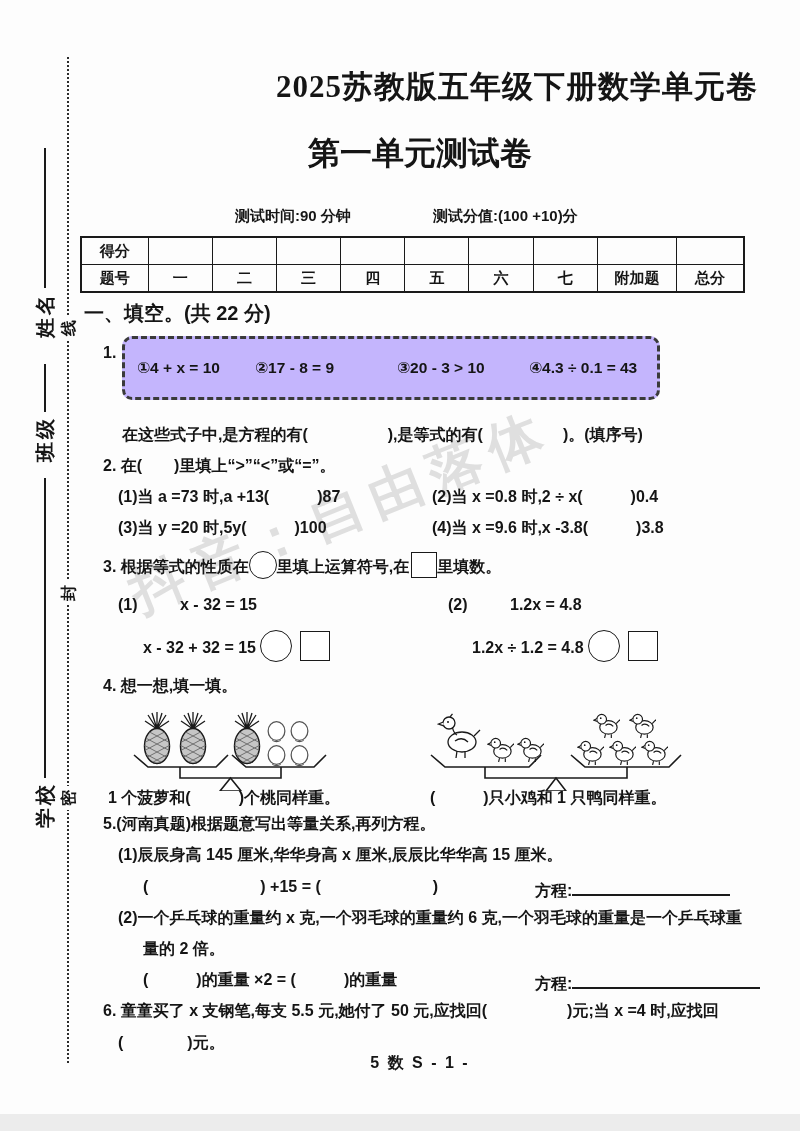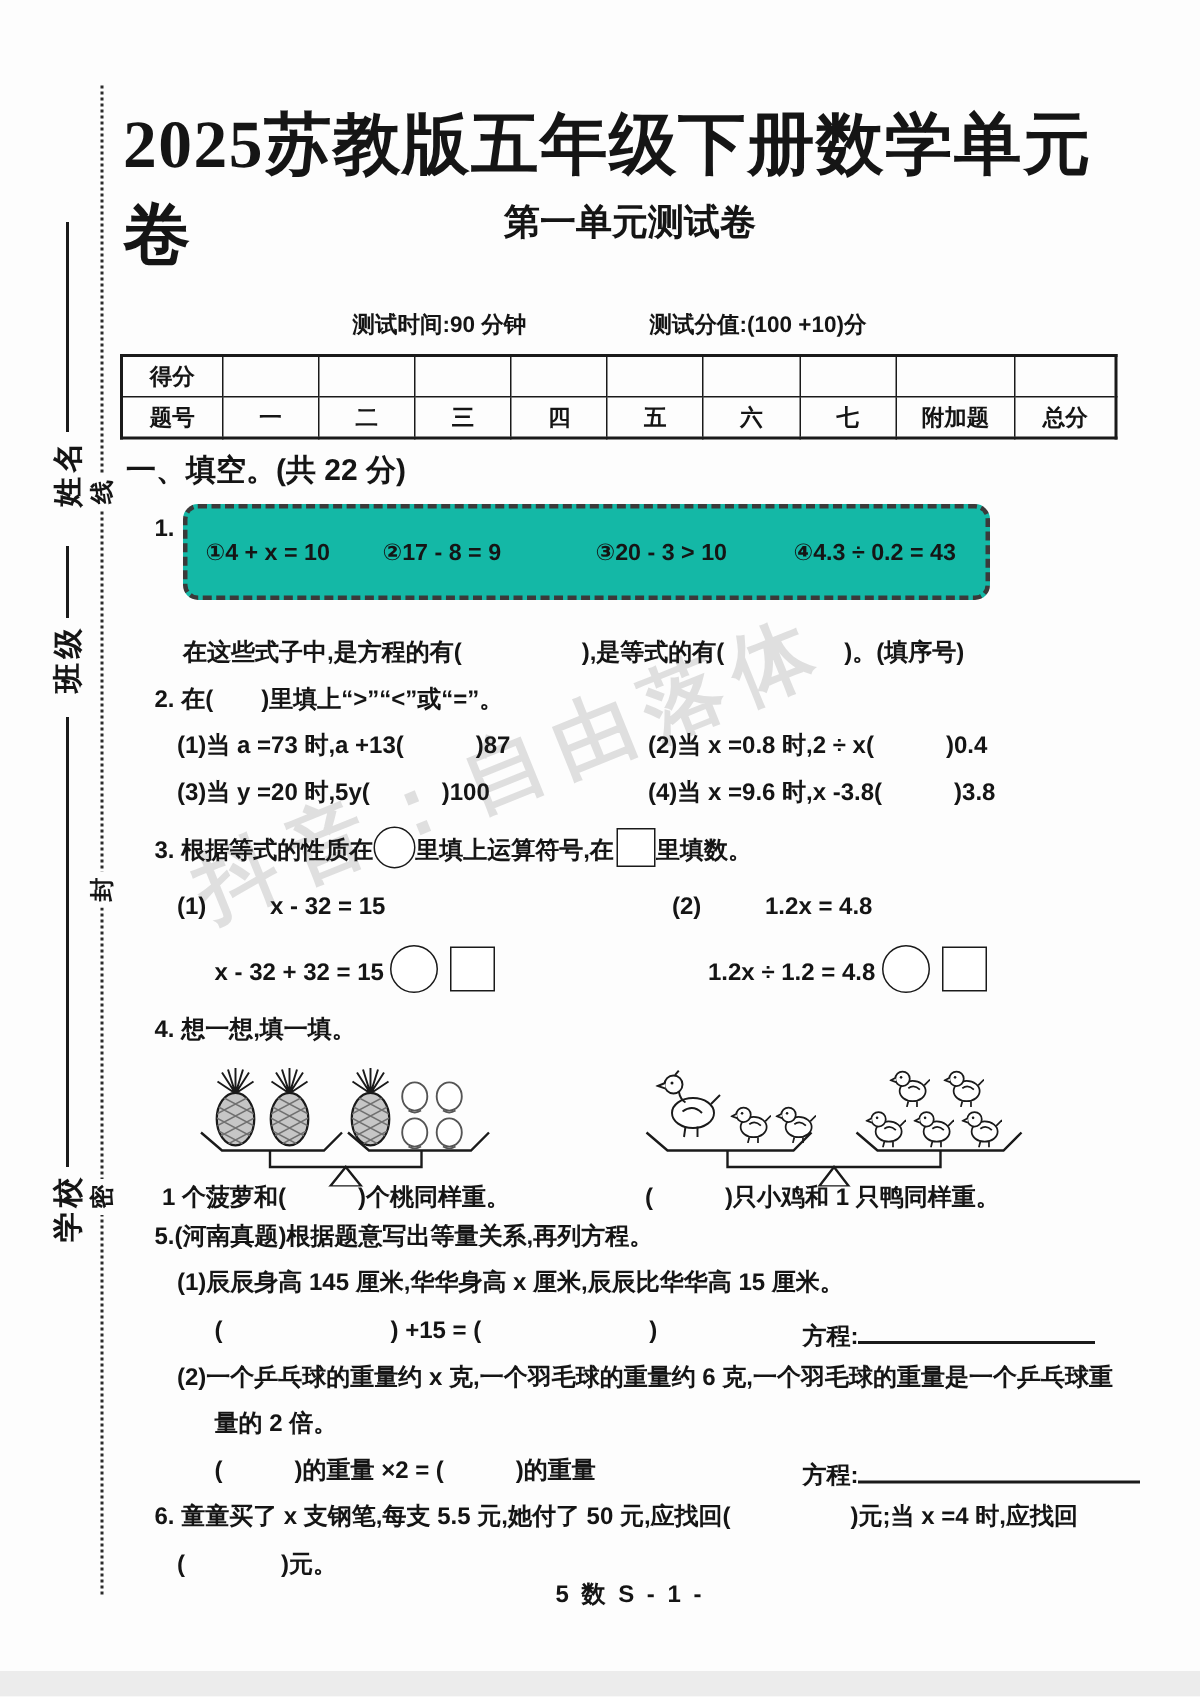--- a/index.html
+++ b/index.html
@@ -29,9 +29,9 @@
                white-space:nowrap; pointer-events:none; z-index:5; }
 
   
-  .title1 { position:absolute; left:82px; top:66px; width:676px; text-align:left;
+  .title1 { position:absolute; left:82px; top:66px; width:676px; text-align:right;
             font-family:"Liberation Serif","DejaVu Serif",serif;
-            font-size:45px; font-weight:900; letter-spacing:1px; }
+            font-size:31px; font-weight:900; letter-spacing:1px; }
   .title2 { position:absolute; left:82px; top:132px; width:676px; text-align:center;
             font-family:"Liberation Serif","DejaVu Serif",serif;
             font-size:24px; font-weight:900; }

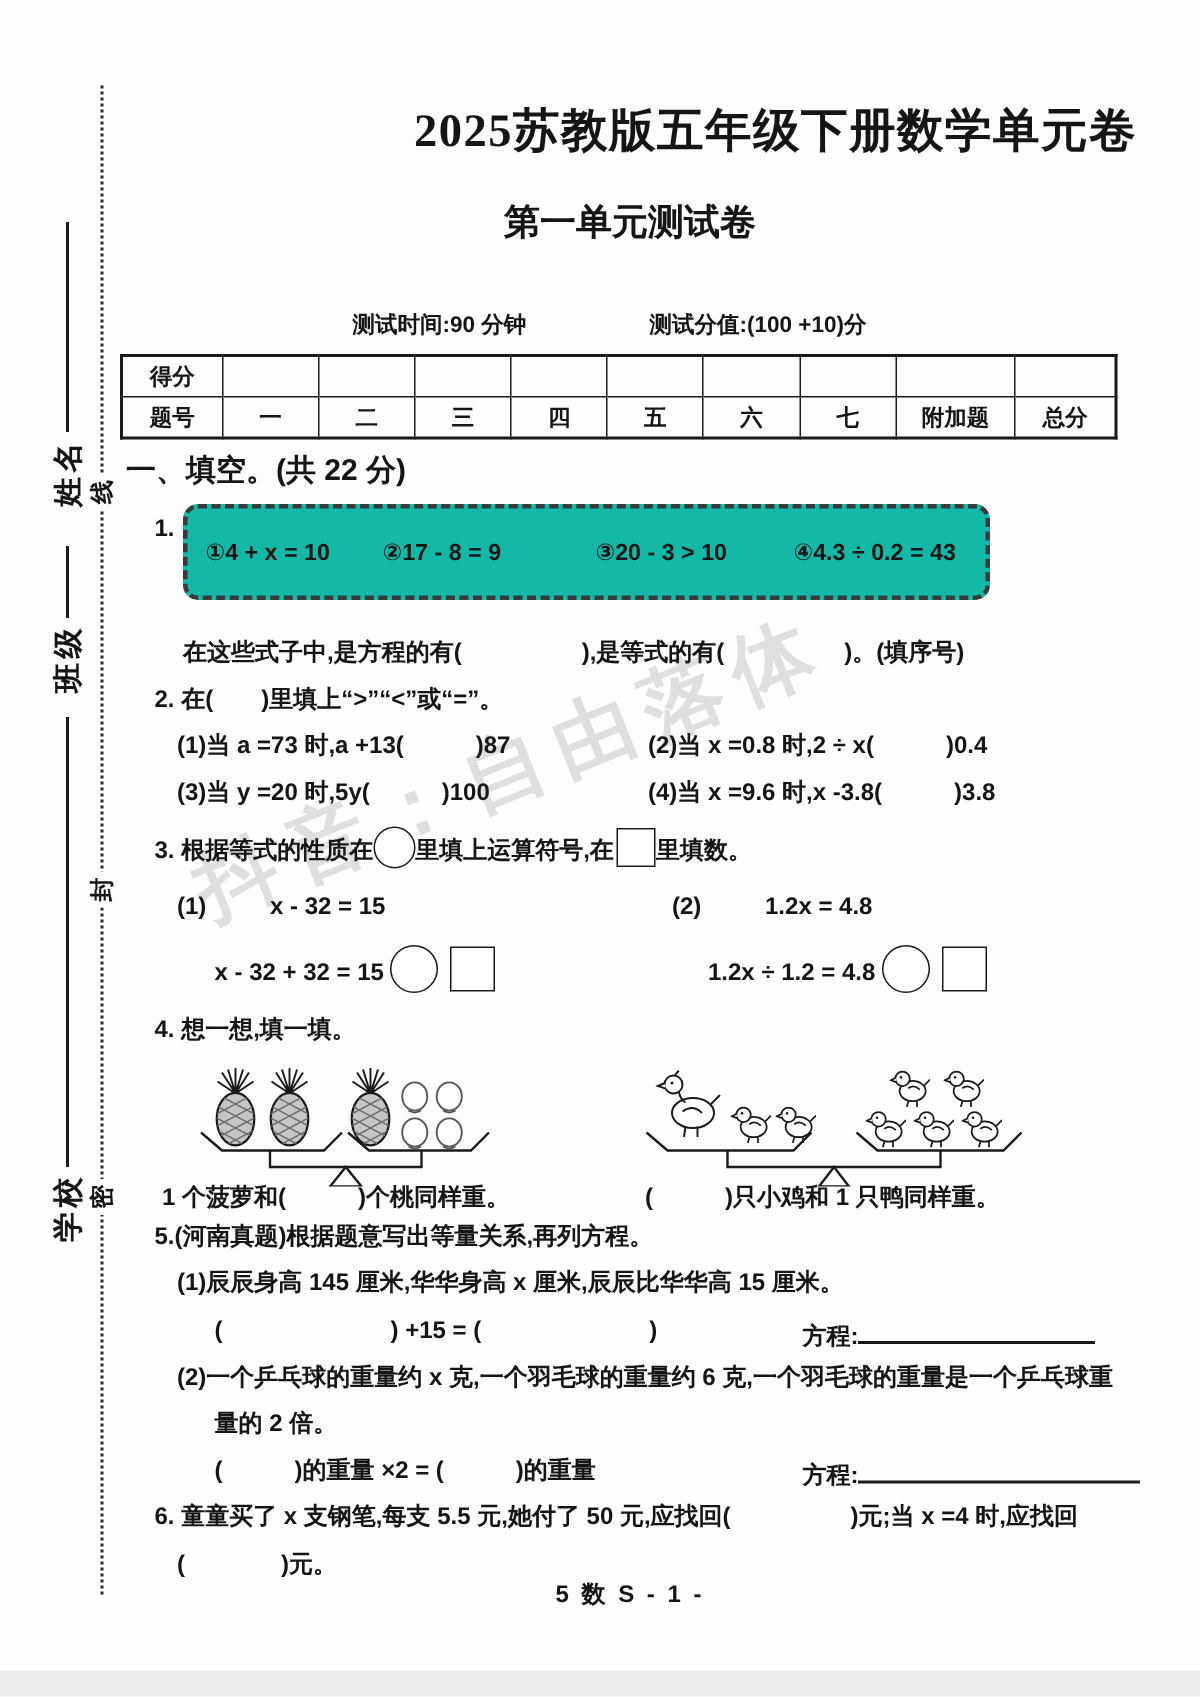--- a/index.html
+++ b/index.html
@@ -34,7 +34,7 @@
             font-size:31px; font-weight:900; letter-spacing:1px; }
   .title2 { position:absolute; left:82px; top:132px; width:676px; text-align:center;
             font-family:"Liberation Serif","DejaVu Serif",serif;
-            font-size:24px; font-weight:900; }
+            font-size:32px; font-weight:900; }
   .meta-time  { position:absolute; left:235px; top:207px; font-size:15px; font-weight:700;text-align:right; }
   .meta-score { position:absolute; left:433px; top:207px; font-size:15px; font-weight:700; }
 

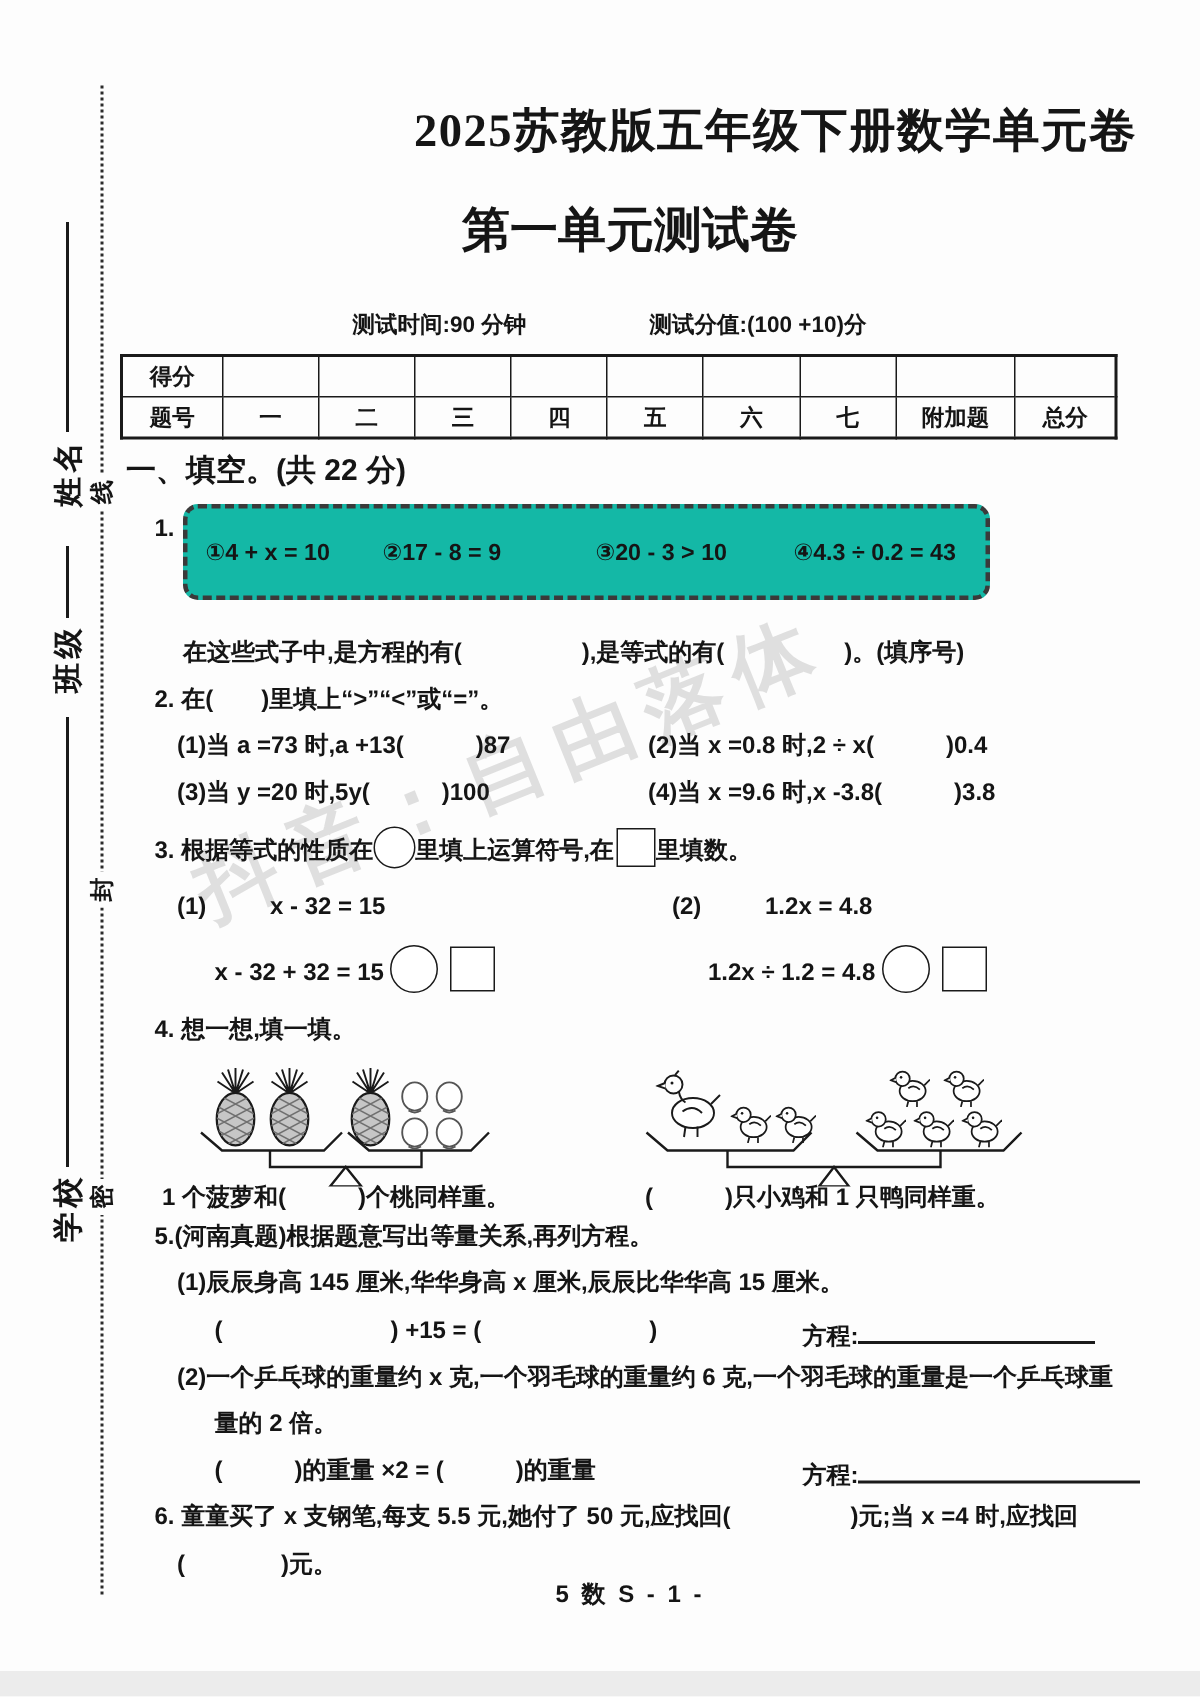--- a/index.html
+++ b/index.html
@@ -46,7 +46,7 @@
 
   
   .q1-box { position:absolute; left:122px; top:336px; width:538px; height:64px;
-            border:3px dashed #3a3a3a; border-radius:10px; background:#14b8a6;
+            border:3px dashed #3a3a3a; border-radius:10px; background:#c4b5fd;
             display:flex; flex-direction:column; justify-content:space-evenly;
             padding:2px 0 2px 12px; box-sizing:border-box; }
   .q1-row { display:flex; font-size:15.5px; font-weight:600; }

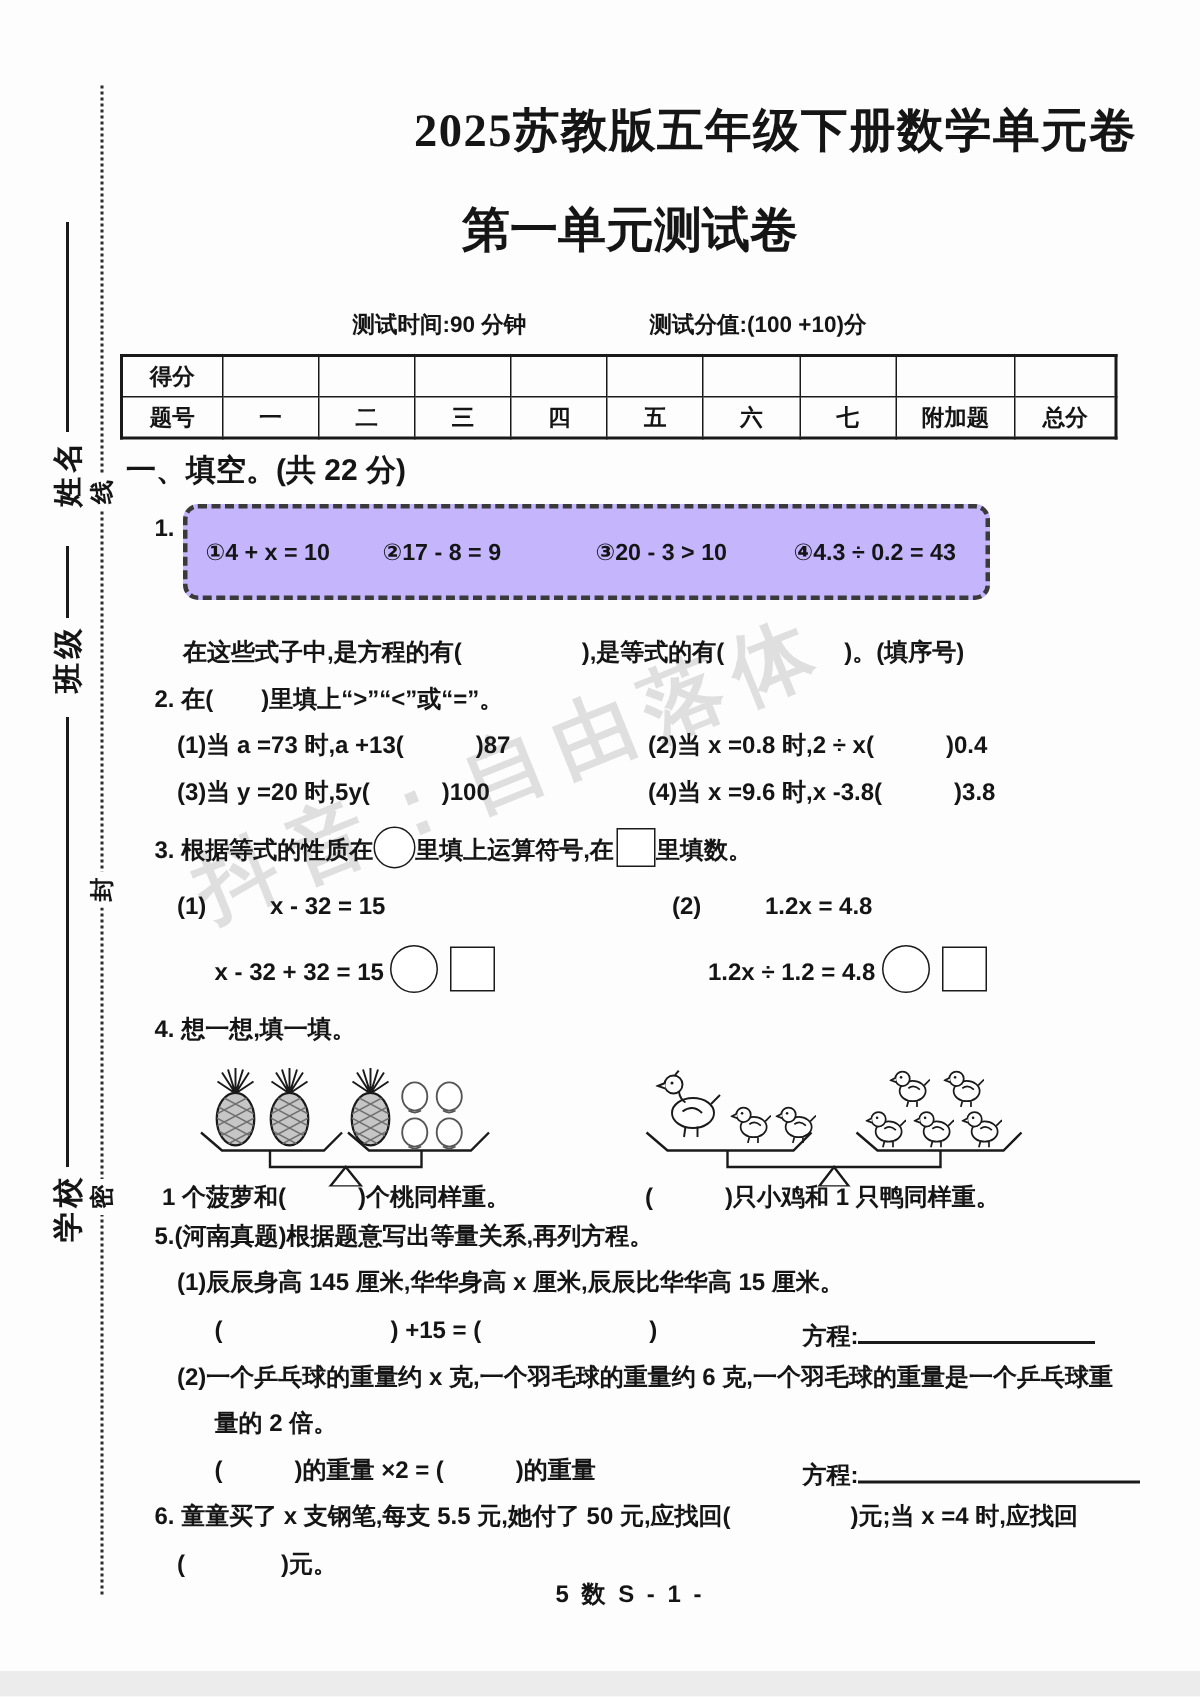--- a/index.html
+++ b/index.html
@@ -194,7 +194,7 @@
     <span>①4 + x = 10</span>
     <span>②17 - 8 = 9</span>
     <span>③20 - 3 &gt; 10</span>
-    <span>④4.3 ÷ 0.2 = 43</span>
+    <span>④4.3 ÷ 0.1 = 43</span>
   </div>
 </div>
 <div class="line" style="left:122px; top:425px;">在这些式子中,是方程的有(　　　　　),是等式的有(　　　　　)。(填序号)</div>

